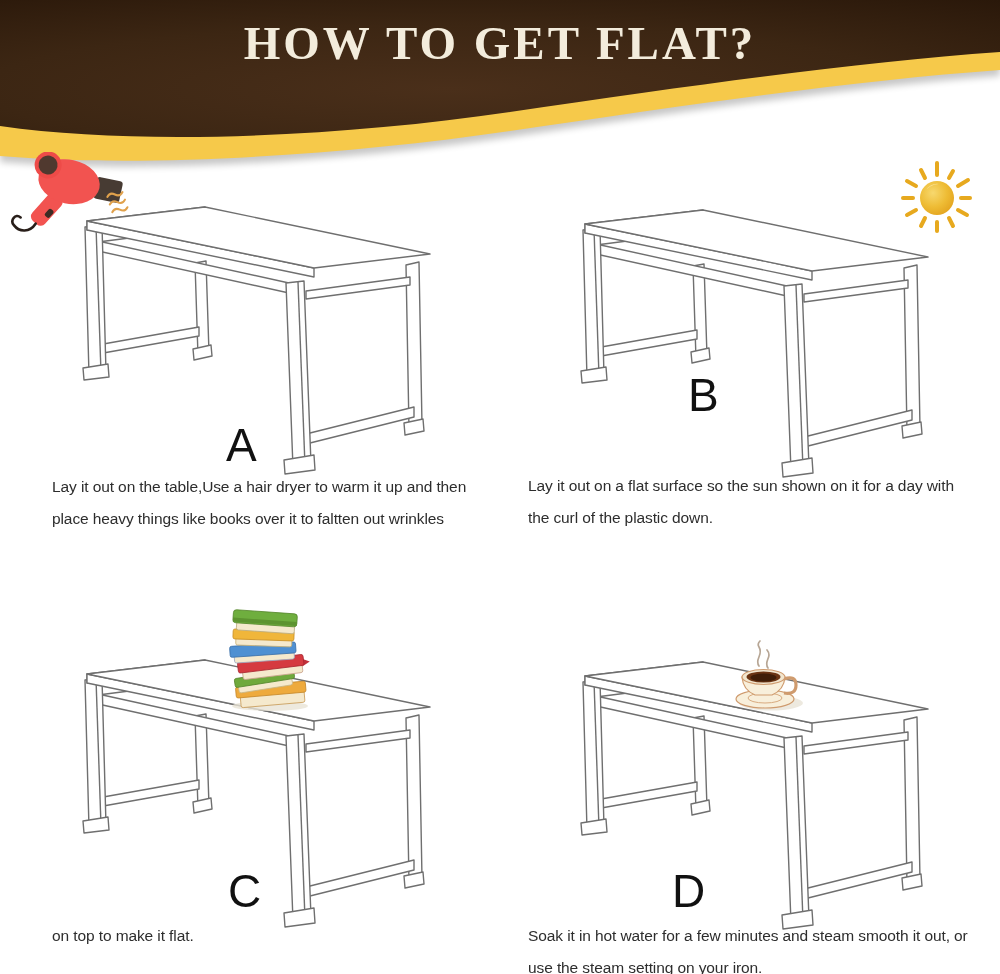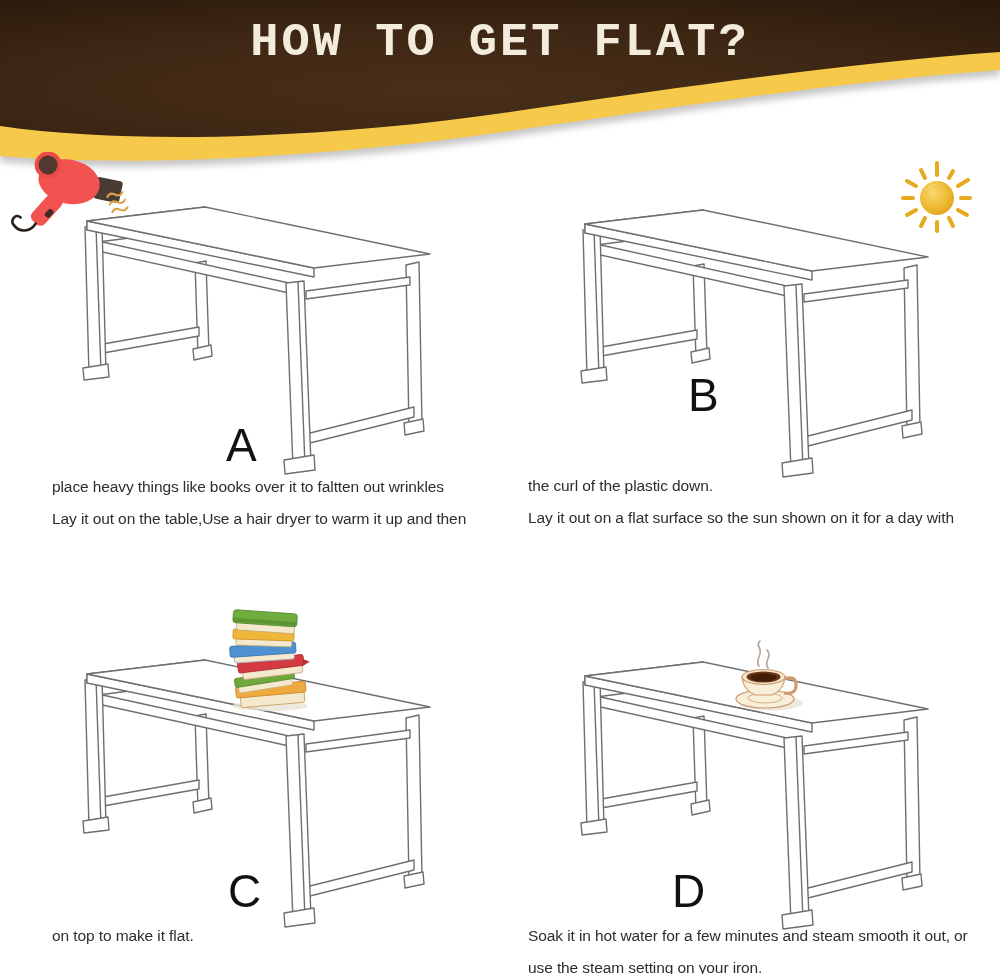--- a/index.html
+++ b/index.html
@@ -11,7 +11,7 @@
   .banner-svg{position:absolute;left:0;top:0;width:1000px;height:180px;display:block;}
   .page-title{
     position:absolute;left:0;top:16px;width:1000px;text-align:center;
-    font-family:Liberation Mono, monospace;
+    font-family:Liberation Serif, serif;
     font-size:47px;font-weight:600;letter-spacing:3px;color:#f3ecdc;
   }
   

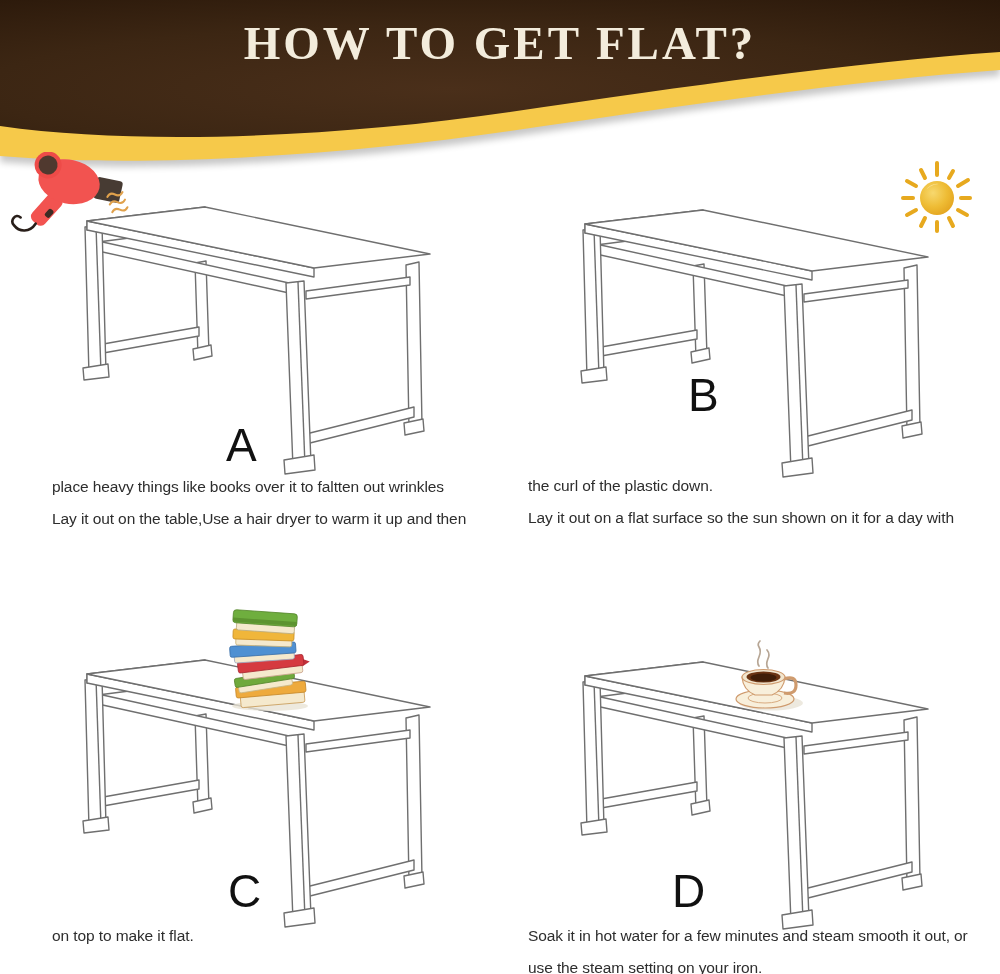--- a/index.html
+++ b/index.html
@@ -121,8 +121,8 @@
   </svg>
   <div class="letter letter-a">A</div>
   <div class="caption caption-a">
+    <div class="cap-line">Lay it out on the table,Use a hair dryer to warm it up and then</div>
     <div class="cap-line">place heavy things like books over it to faltten out wrinkles</div>
-    <div class="cap-line">Lay it out on the table,Use a hair dryer to warm it up and then</div>
   </div>
 
   <svg class="table-svg table-b" viewBox="0 0 400 290">

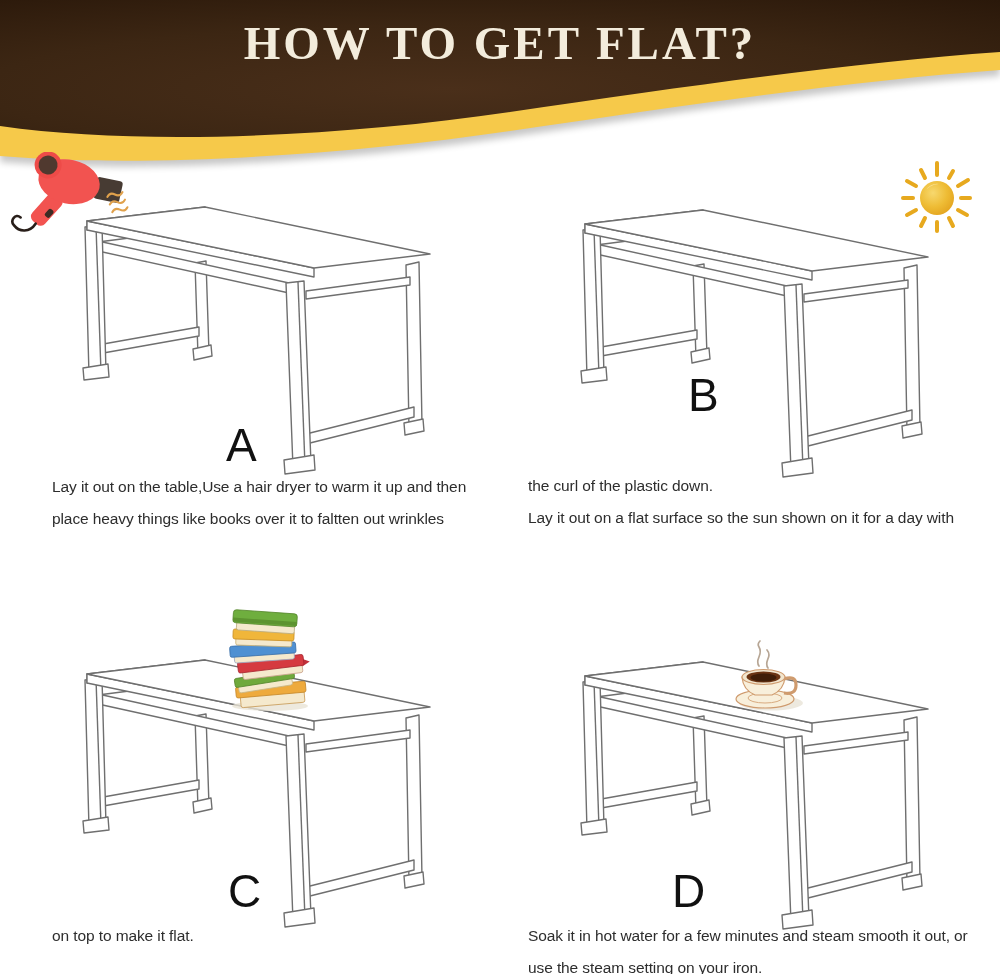--- a/index.html
+++ b/index.html
@@ -155,8 +155,8 @@
   </svg>
   <div class="letter letter-b">B</div>
   <div class="caption caption-b">
+    <div class="cap-line">Lay it out on a flat surface so the sun shown on it for a day with</div>
     <div class="cap-line">the curl of the plastic down.</div>
-    <div class="cap-line">Lay it out on a flat surface so the sun shown on it for a day with</div>
   </div>
 
   <svg class="table-svg table-c" viewBox="0 0 400 290">

